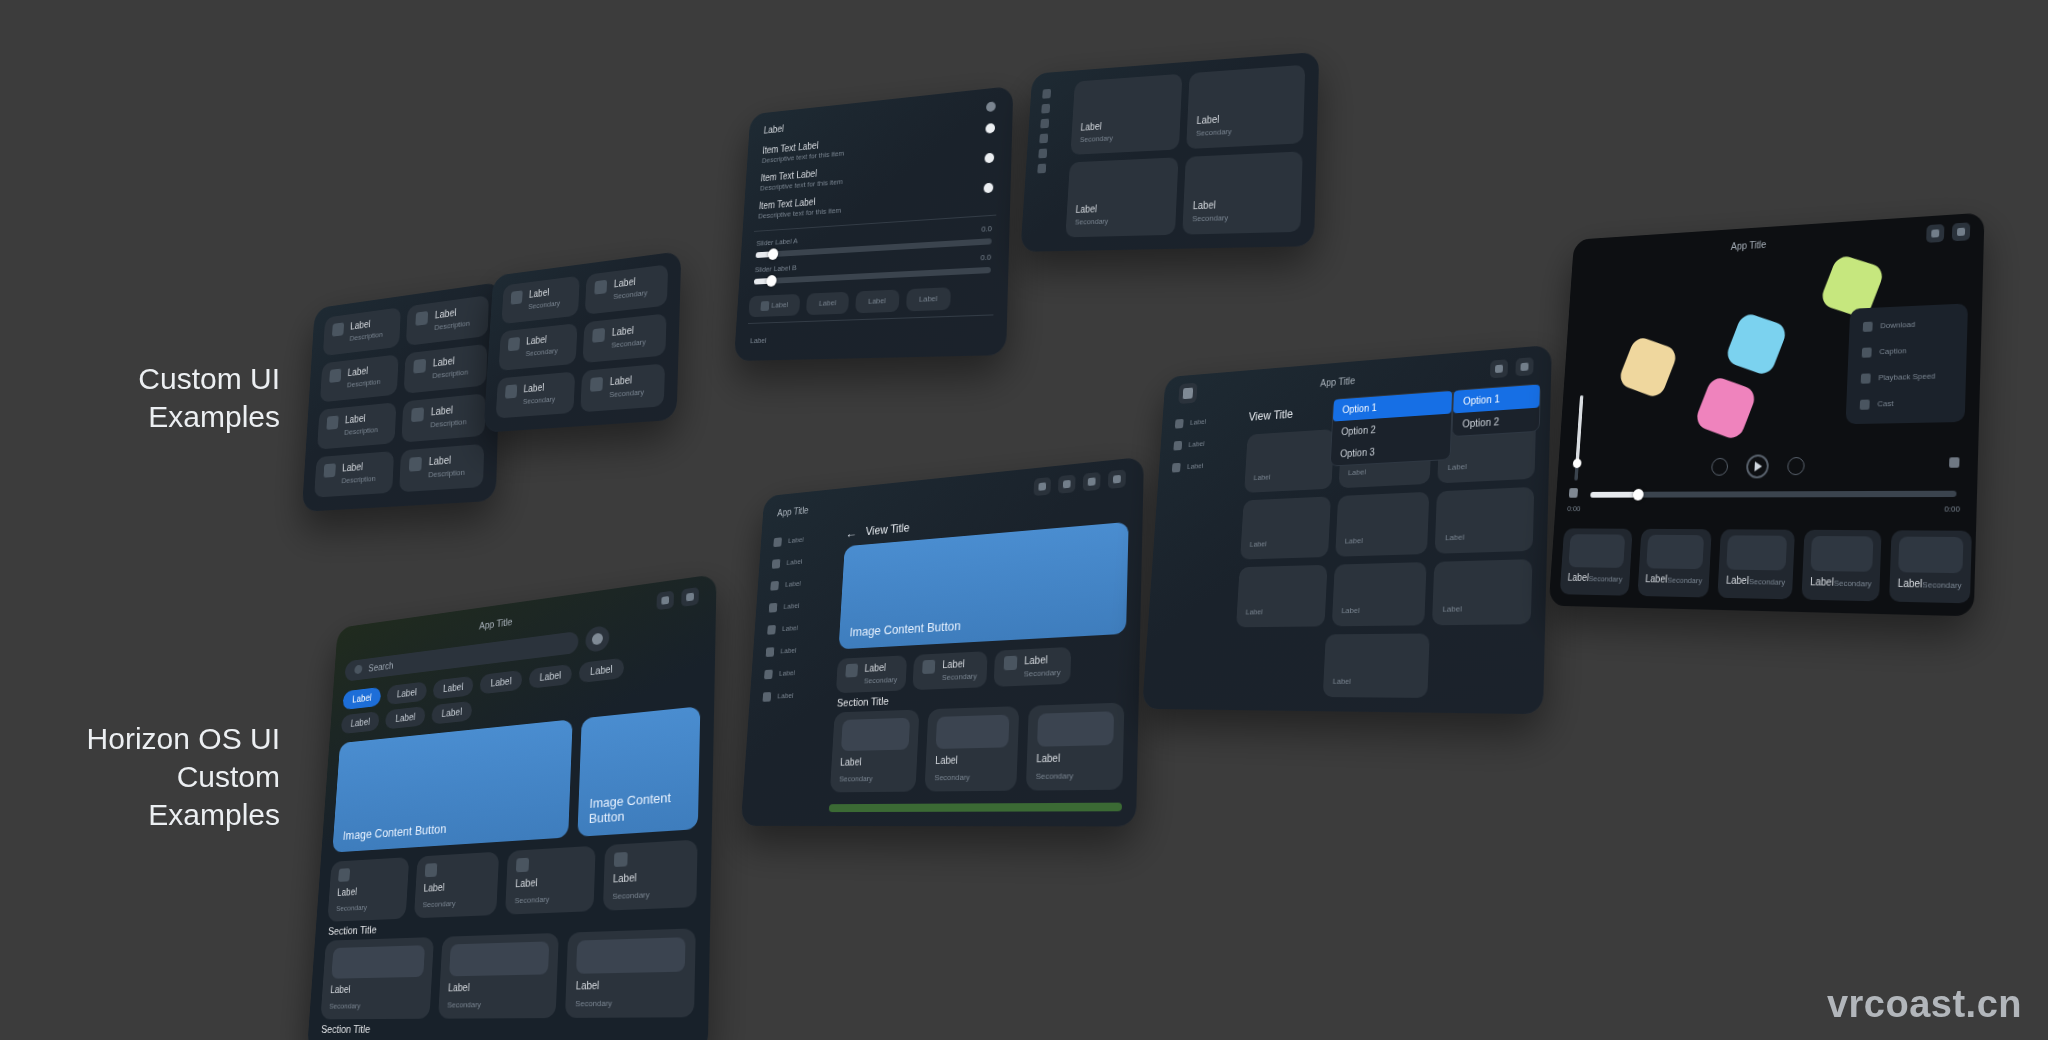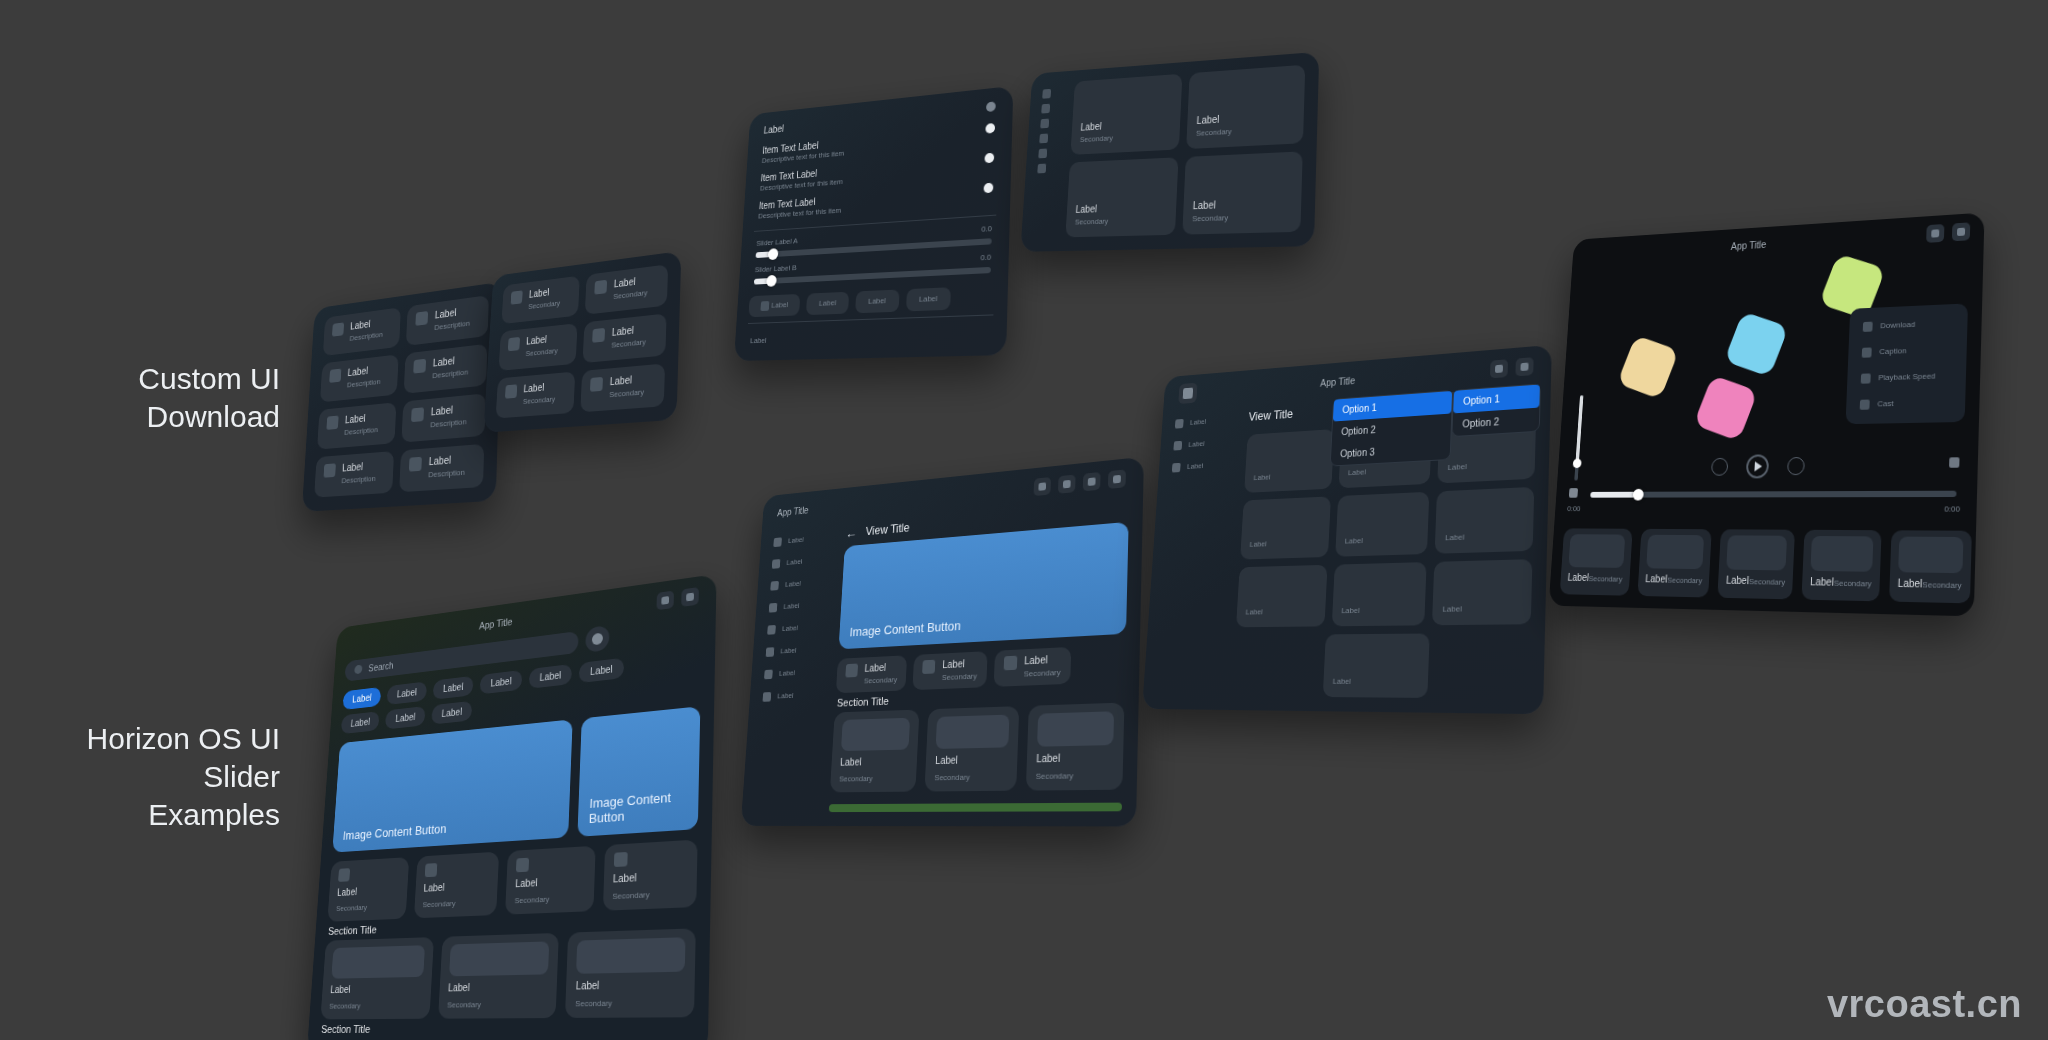--- a/index.html
+++ b/index.html
@@ -186,7 +186,7 @@
 
   <div class="bigLabel" style="left:90px; top:360px; width:190px;">
     <span style="white-space:pre-line">Custom UI
-Download</span>
+Examples</span>
   </div>
   <div class="bigLabel" style="left:60px; top:720px; width:220px;">
     <span style="white-space:pre-line">Horizon OS UI

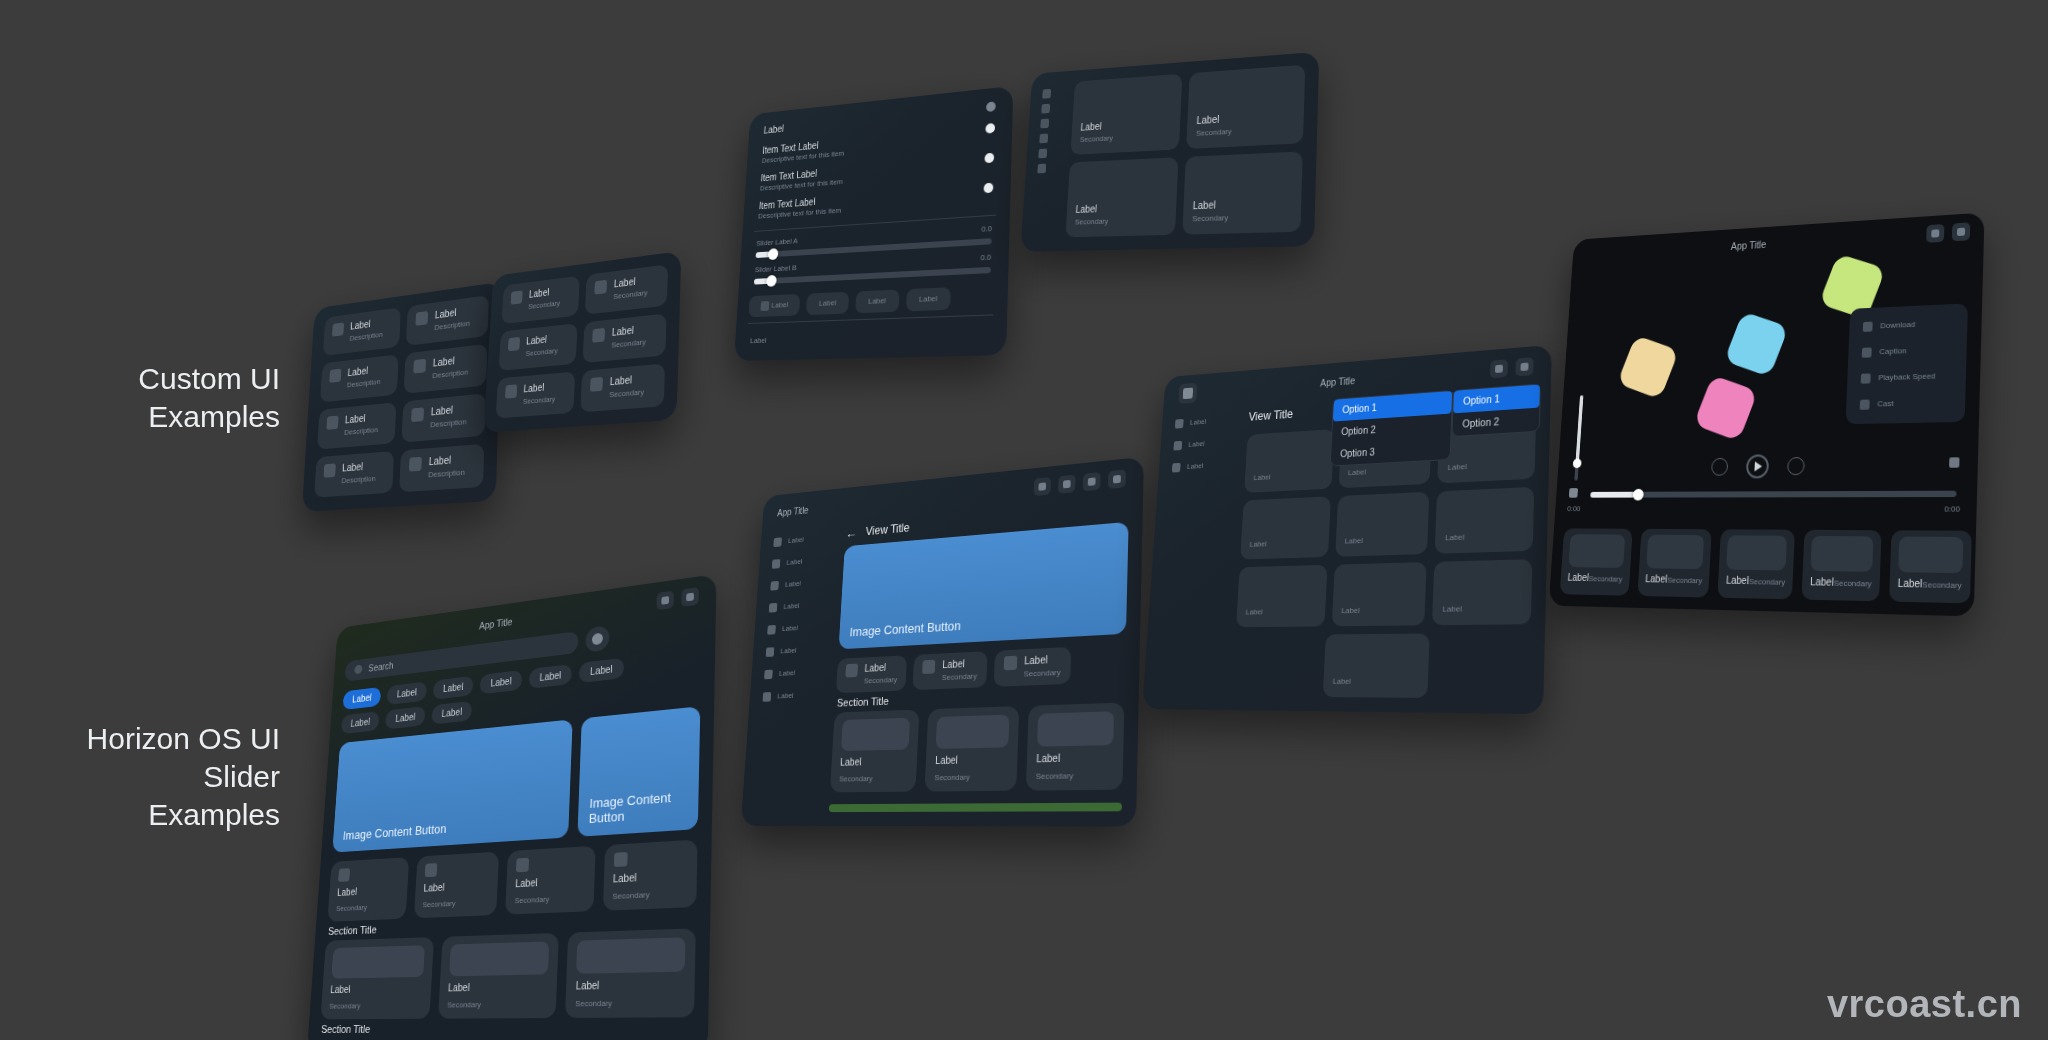--- a/index.html
+++ b/index.html
@@ -190,7 +190,7 @@
   </div>
   <div class="bigLabel" style="left:60px; top:720px; width:220px;">
     <span style="white-space:pre-line">Horizon OS UI
-Slider
+Custom
 Examples</span>
   </div>
 

